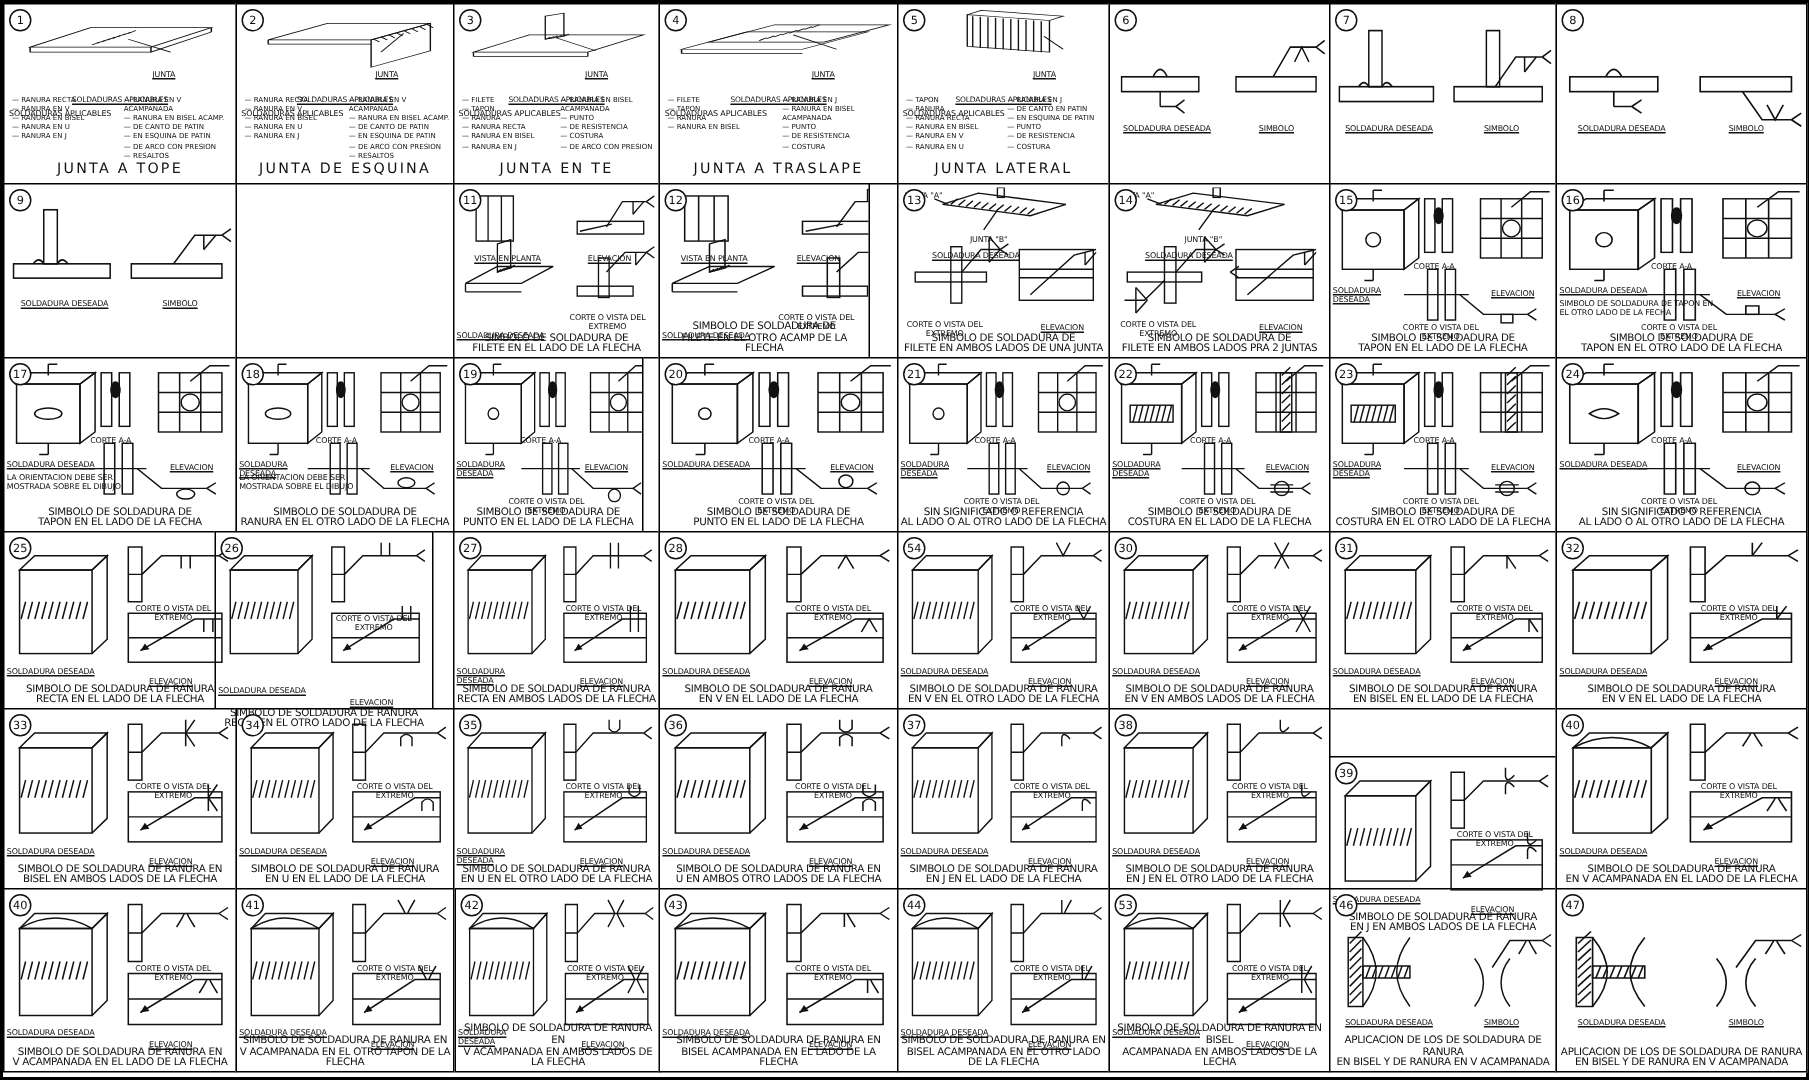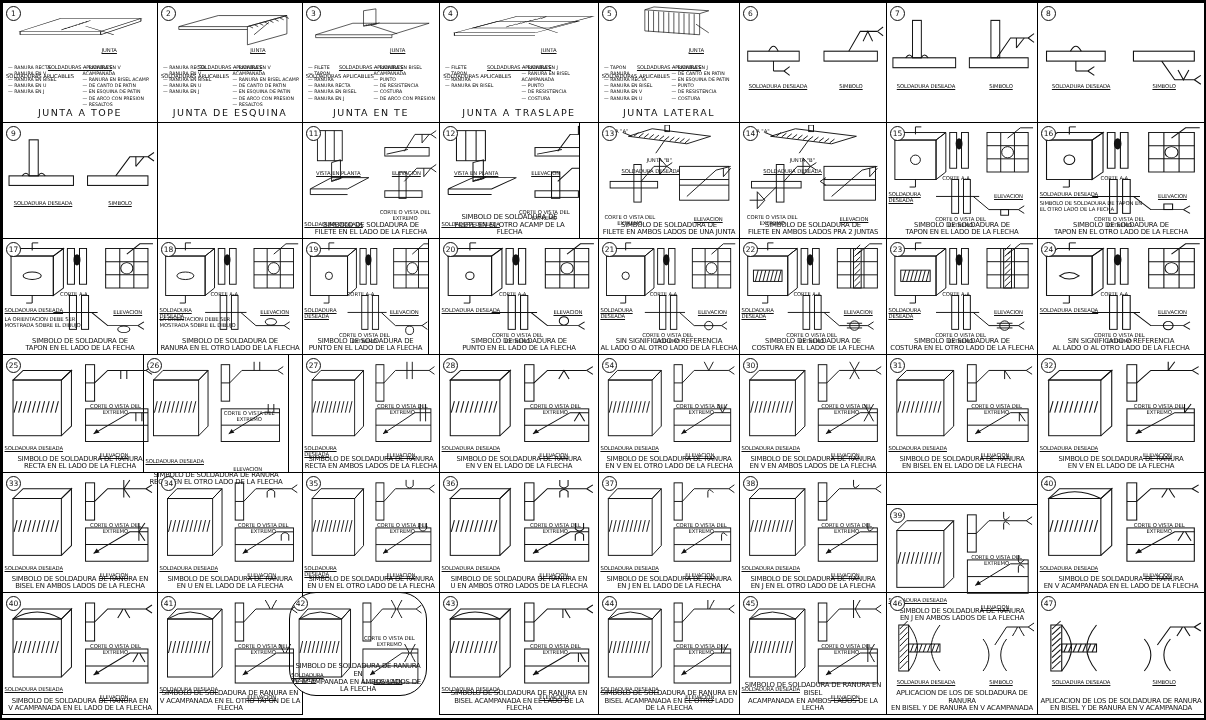--- a/index.html
+++ b/index.html
@@ -1648,7 +1648,7 @@
         <div>V ACAMPANADA EN EL OTRO TAPON DE LA FLECHA</div>
       </div>
     </div>
-    <div class="cell" style="left: 287px; top: 590px; width: 138px; height: 104px; border-radius: 27px;">
+    <div class="cell" style="left: 301px; top: 590px; width: 138px; height: 123px;">
       <div class="num">42</div>
       <svg class="sk" viewBox="0 0 150 100" preserveAspectRatio="none" width="133" height="100">
         <g stroke="#111" fill="none" stroke-width="1">

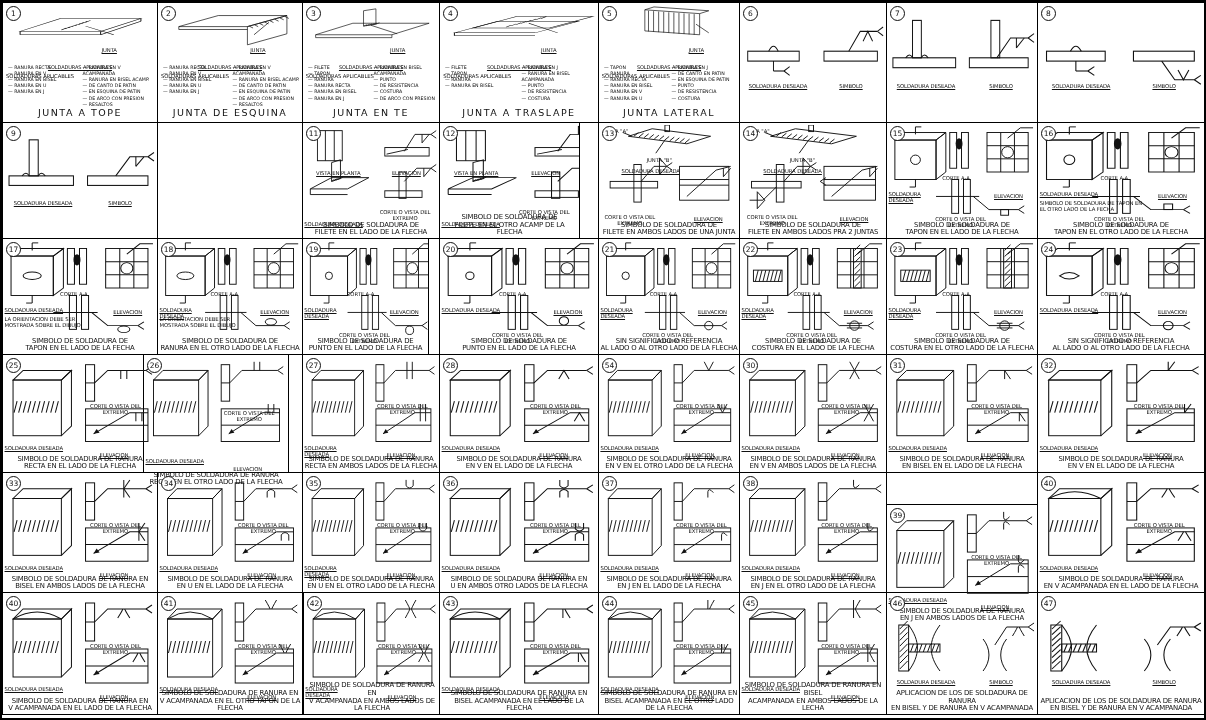--- a/index.html
+++ b/index.html
@@ -1776,7 +1776,7 @@
       </div>
     </div>
     <div class="cell" style="left: 737px; top: 590px; width: 148px; height: 123px;">
-      <div class="num">45</div>
+      <div class="num">53</div>
       <svg class="sk" viewBox="0 0 150 100" preserveAspectRatio="none" width="143" height="100">
         <g stroke="#111" fill="none" stroke-width="1">
           <rect x="8" y="24" width="48" height="58"></rect>

